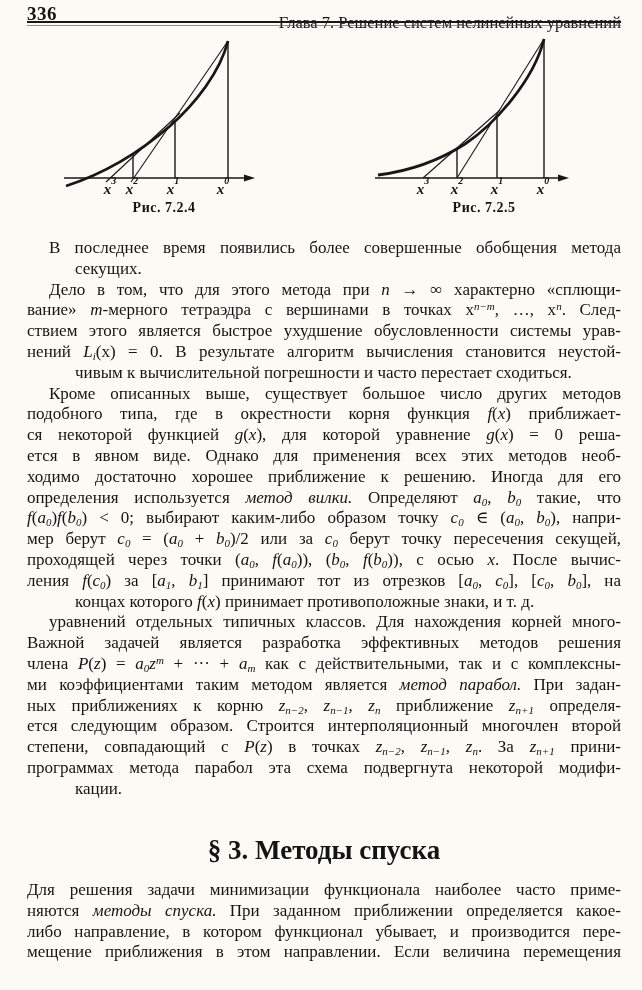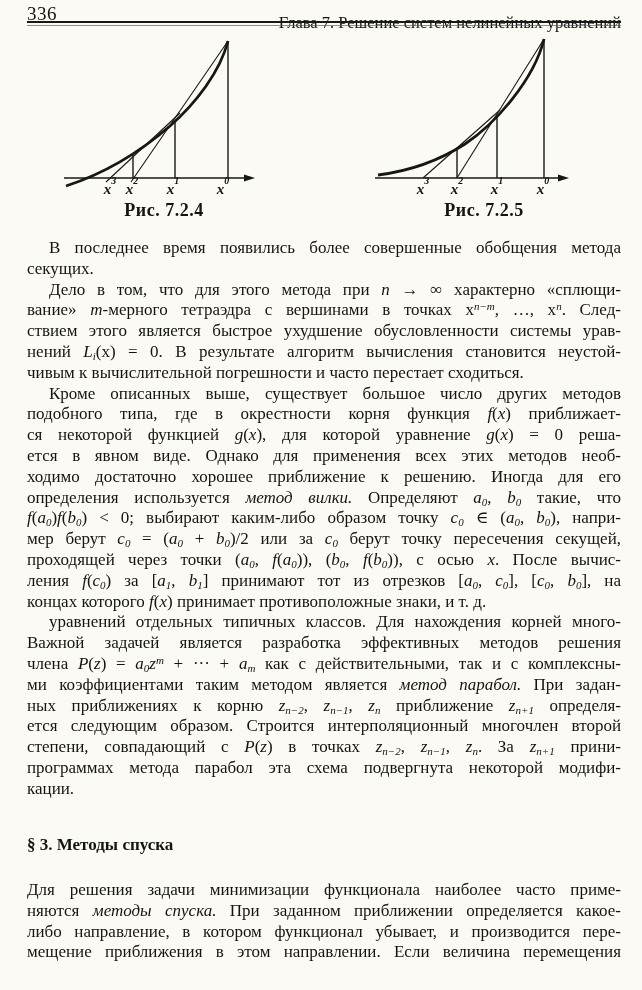--- a/index.html
+++ b/index.html
@@ -6,7 +6,7 @@
   .page{position:relative;width:642px;height:990px;background:#fbfaf5;color:#141412;
         font-family:"Liberation Serif","DejaVu Serif",serif;overflow:hidden;margin:0 auto;}
   
-  .hdr-num{position:absolute;left:27px;top:3px;font-size:19px;font-weight:normal;letter-spacing:.5px;}
+  .hdr-num{position:absolute;left:27px;top:3px;font-size:19px;font-weight:bold;letter-spacing:.5px;}
   .hdr-title{position:absolute;right:21px;top:13px;font-size:16.5px;}
   .rule1{position:absolute;left:27px;right:21px;top:21px;height:2px;background:#181818;}
   .rule2{position:absolute;left:27px;right:21px;top:25px;height:1px;background:#555;opacity:.65;}

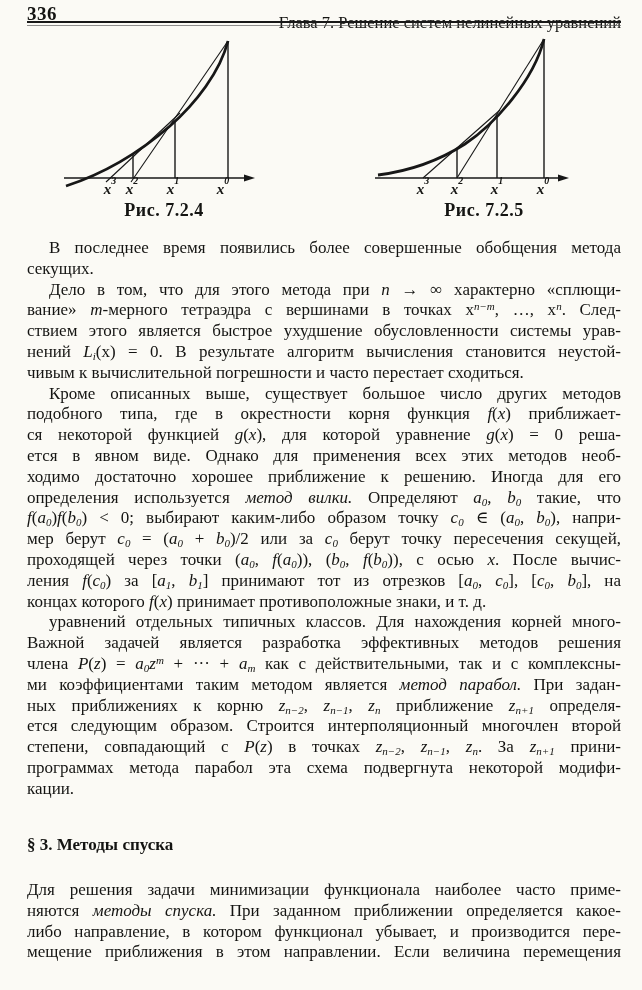--- a/index.html
+++ b/index.html
@@ -17,7 +17,7 @@
          transform:translateX(-50%);white-space:nowrap;}
   .axlbl sup{font-size:10px;font-style:italic;position:relative;top:-4px;line-height:0;}
   .caption{position:absolute;top:200px;width:120px;text-align:center;
-           font-size:18px;font-weight:bold;letter-spacing:.5px;}
+           font-size:14px;font-weight:bold;letter-spacing:.5px;}
   
   .textcol{position:absolute;left:27px;width:594px;}
   .line{font-size:17px;line-height:20.8px;height:20.8px;white-space:nowrap;

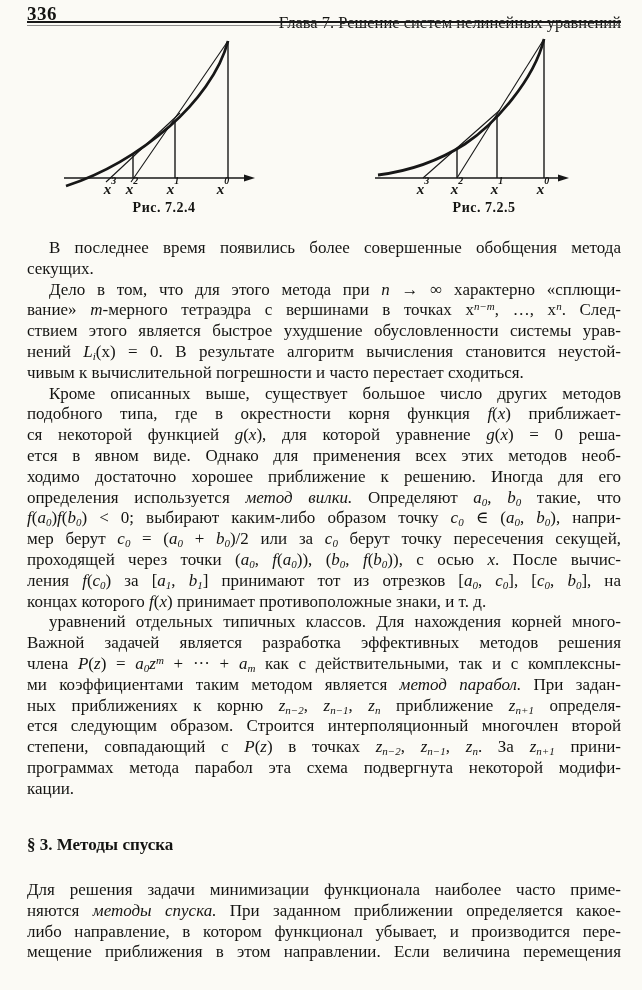--- a/index.html
+++ b/index.html
@@ -22,7 +22,7 @@
   .textcol{position:absolute;left:27px;width:594px;}
   .line{font-size:17px;line-height:20.8px;height:20.8px;white-space:nowrap;
         text-align:justify;text-align-last:justify;}
-  .line.last{text-align-last:left;}
+  .line.last{text-align-last:left;margin-left:48px;}
   .para.indent .line:first-child{text-indent:22px;}
   .line i{font-style:italic;}
   .line sup,.line sub{font-size:11px;font-style:italic;line-height:0;vertical-align:baseline;position:relative;}

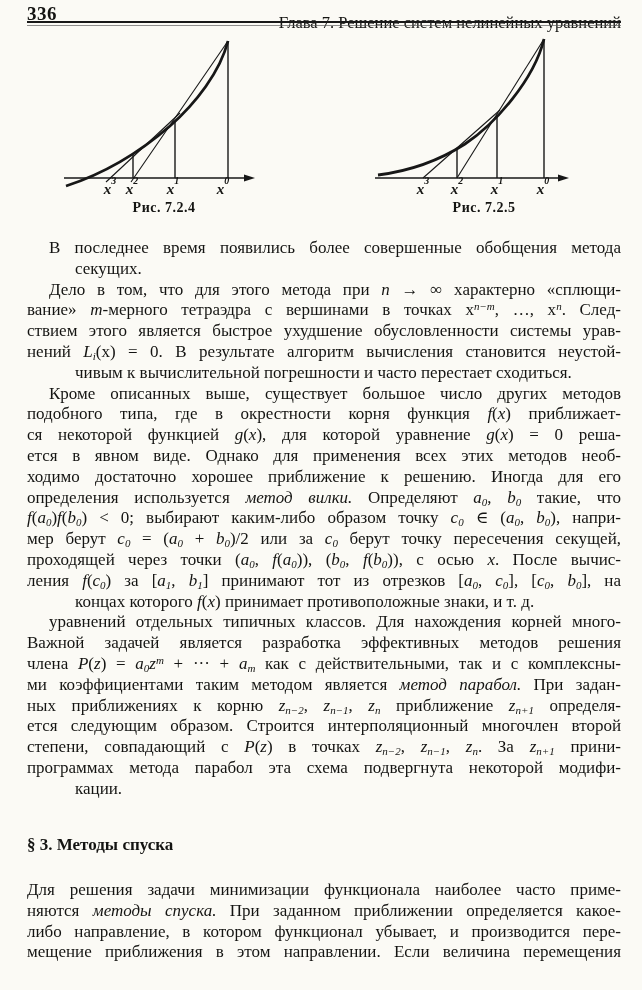--- a/index.html
+++ b/index.html
@@ -28,8 +28,8 @@
   .line sup,.line sub{font-size:11px;font-style:italic;line-height:0;vertical-align:baseline;position:relative;}
   .line sup{top:-5px;}
   .line sub{top:3px;}
-  .heading{position:absolute;left:27px;width:594px;top:835px;
-           font-size:17px;font-weight:bold;}
+  .heading{position:absolute;left:27px;width:594px;top:835px;text-align:center;
+           font-size:27px;font-weight:bold;}
 </style>
 </head>
 <body>

